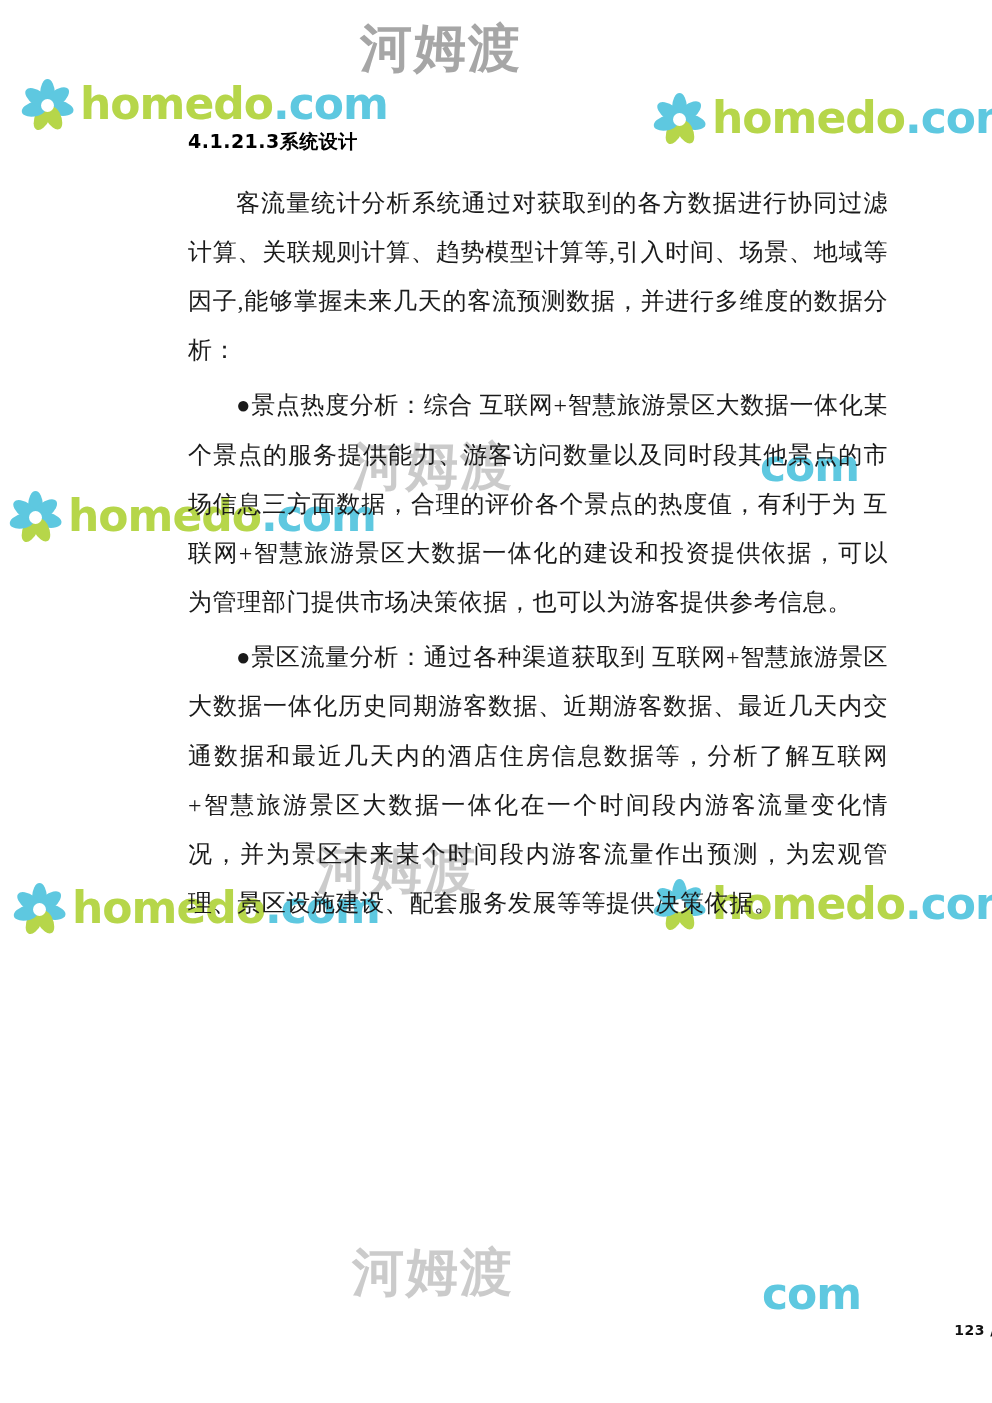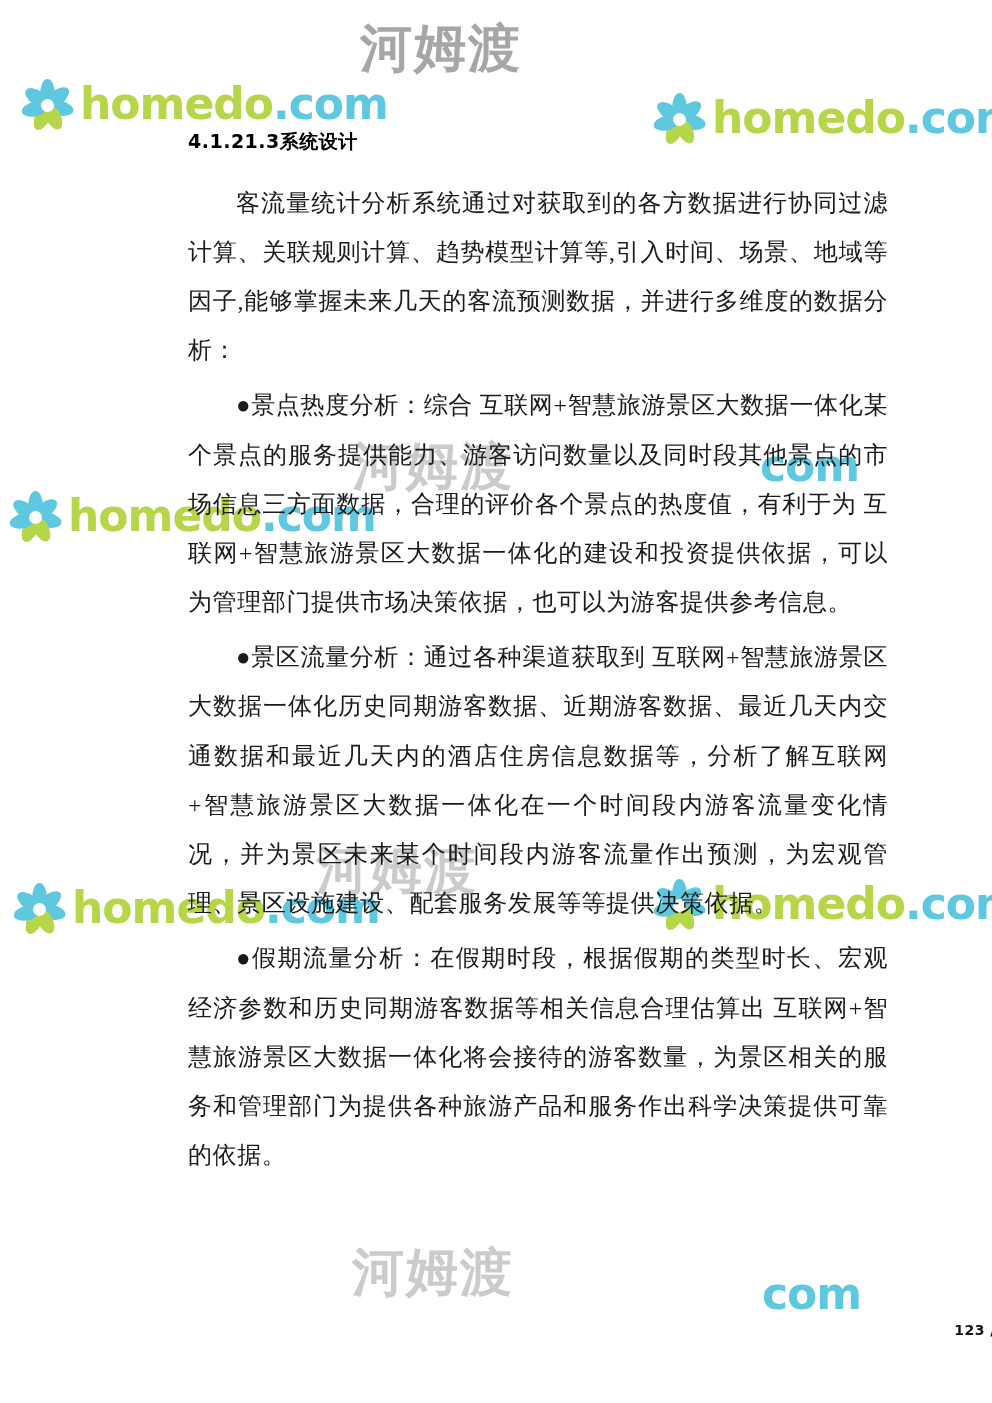--- a/index.html
+++ b/index.html
@@ -229,7 +229,6 @@
       <p class="para">客流量统计分析系统通过对获取到的各方数据进行协同过滤计算、关联规则计算、趋势模型计算等,引入时间、场景、地域等因子,能够掌握未来几天的客流预测数据，并进行多维度的数据分析：</p>
       <p class="para bullet">●景点热度分析：综合 互联网+智慧旅游景区大数据一体化某个景点的服务提供能力、游客访问数量以及同时段其他景点的市场信息三方面数据，合理的评价各个景点的热度值，有利于为 互联网+智慧旅游景区大数据一体化的建设和投资提供依据，可以为管理部门提供市场决策依据，也可以为游客提供参考信息。</p>
       <p class="para bullet">●景区流量分析：通过各种渠道获取到 互联网+智慧旅游景区大数据一体化历史同期游客数据、近期游客数据、最近几天内交通数据和最近几天内的酒店住房信息数据等，分析了解互联网+智慧旅游景区大数据一体化在一个时间段内游客流量变化情况，并为景区未来某个时间段内游客流量作出预测，为宏观管理、景区设施建设、配套服务发展等等提供决策依据。</p>
-      <p class="para bullet">●假期流量分析：在假期时段，根据假期的类型时长、宏观经济参数和历史同期游客数据等相关信息合理估算出 互联网+智慧旅游景区大数据一体化将会接待的游客数量，为景区相关的服务和管理部门为提供各种旅游产品和服务作出科学决策提供可靠的依据。</p>
     </div>
 
     <div class="page-number">123 / 420</div>

